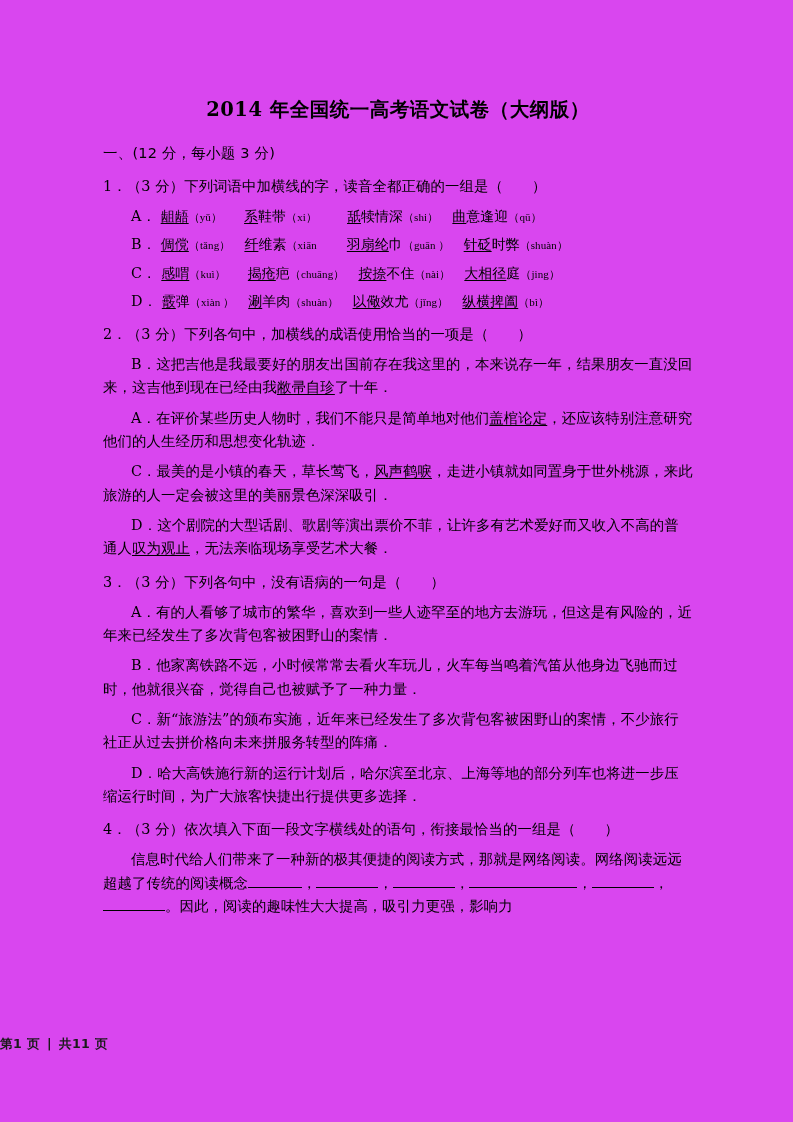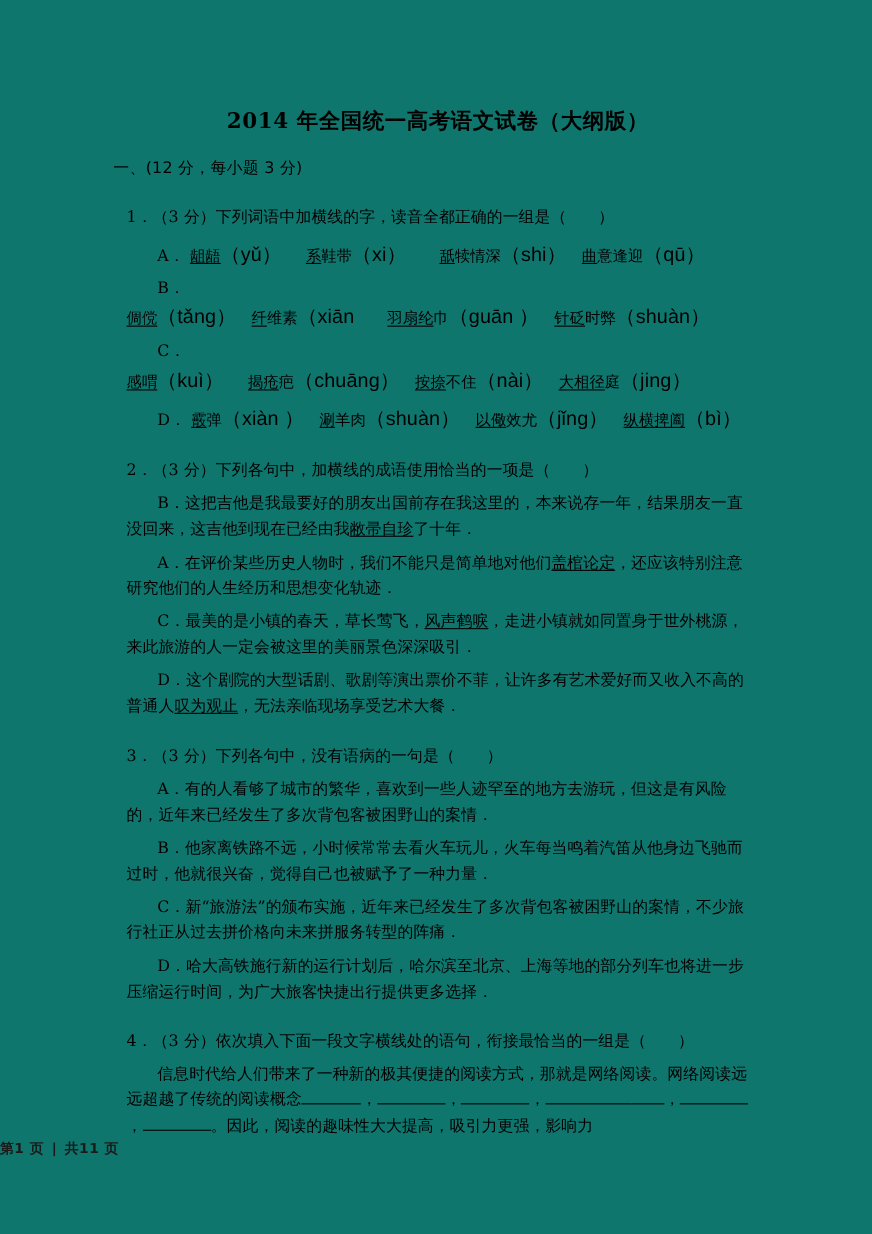--- a/index.html
+++ b/index.html
@@ -17,7 +17,7 @@
     width: 793px;
     height: 1122px;
     margin: 0 auto;
-    background: #0f766e;
+    background: #d946ef;
     box-sizing: border-box;
     overflow: hidden;
   }

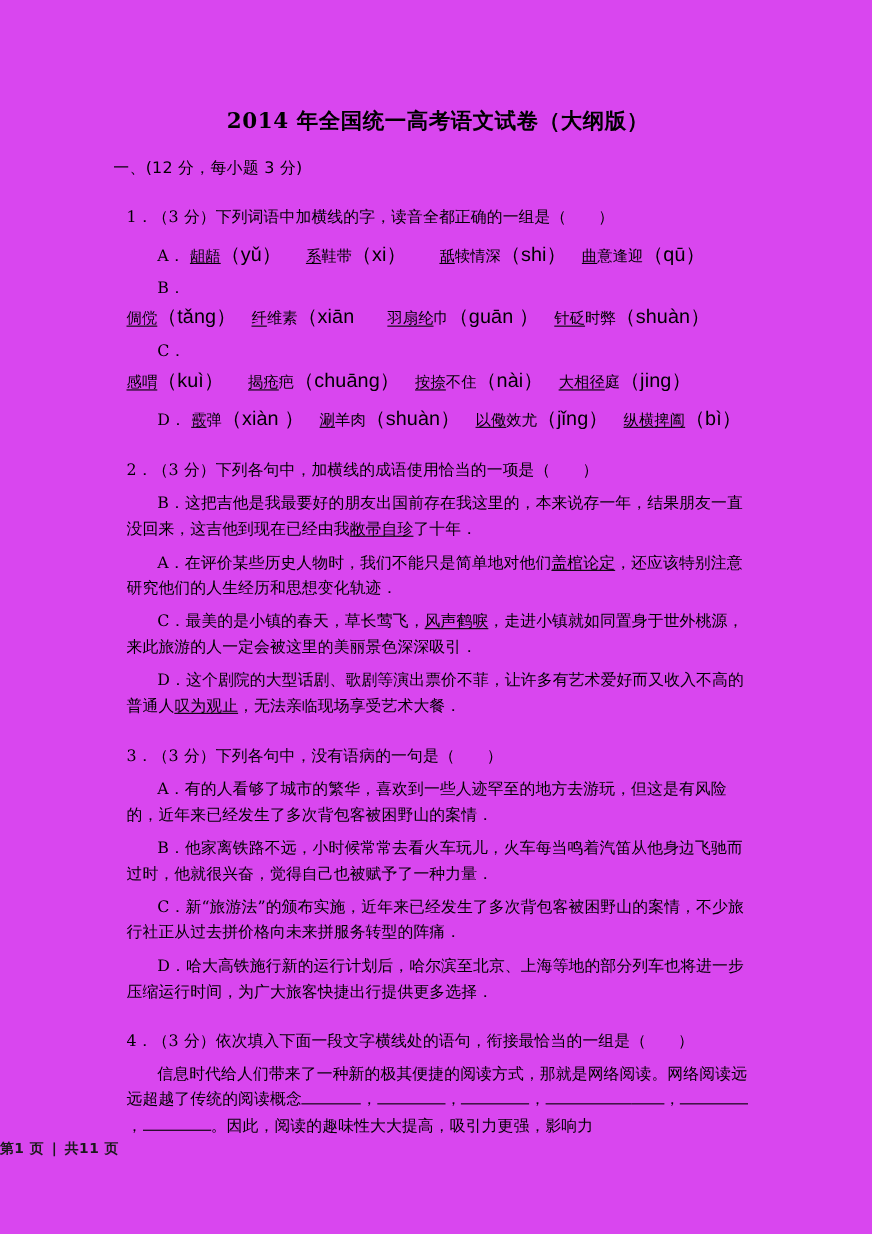--- a/index.html
+++ b/index.html
@@ -53,7 +53,7 @@
 
   
   .question {
-    margin: 12px;
+    margin: 0;
   }
   .q-stem {
     margin: 0;

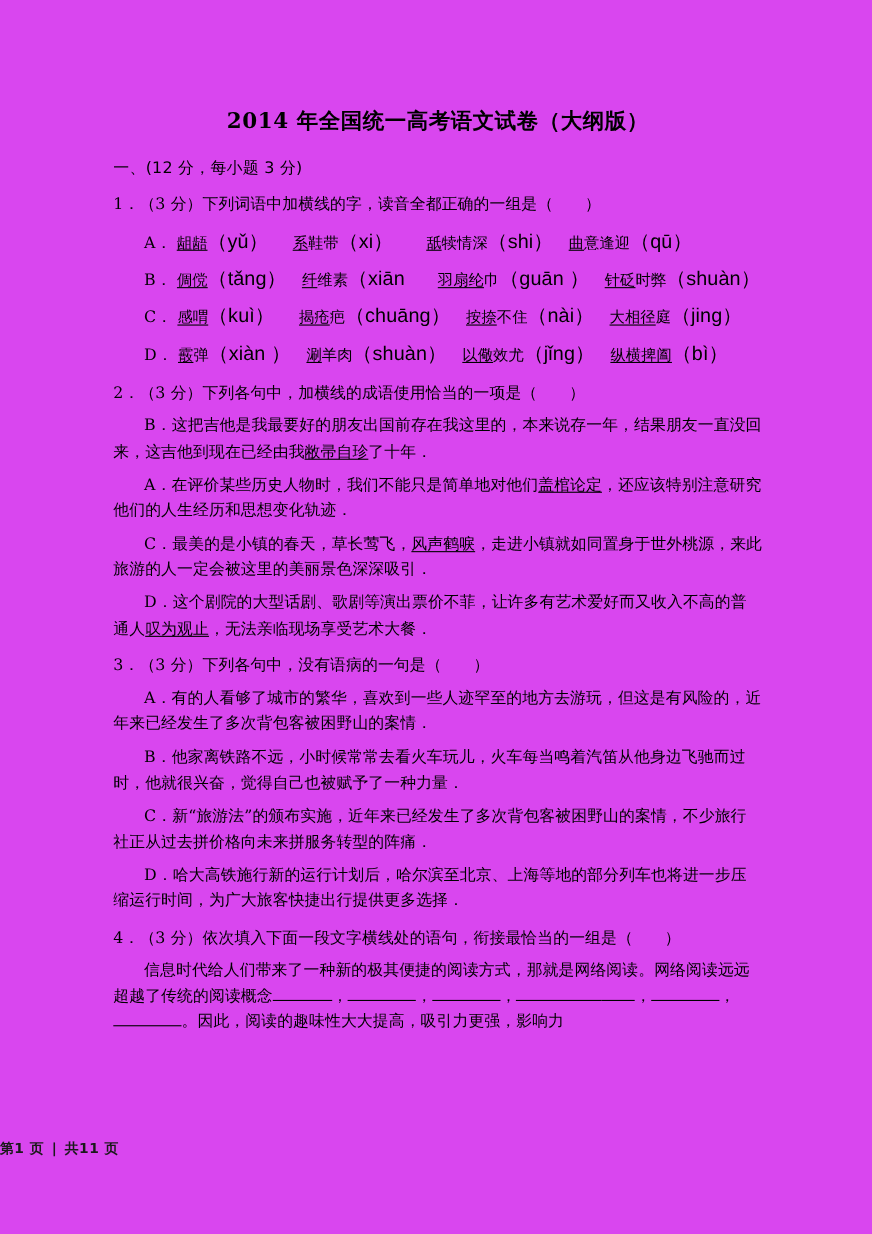--- a/index.html
+++ b/index.html
@@ -99,8 +99,8 @@
     text-underline-offset: 2px;
   }
   .py {
-    font-family: Liberation Sans, sans-serif;
-    font-size: 18px;
+    font-family: Liberation Serif, serif;
+    font-size: 11px;
   }
   .blank {
     display: inline-block;

